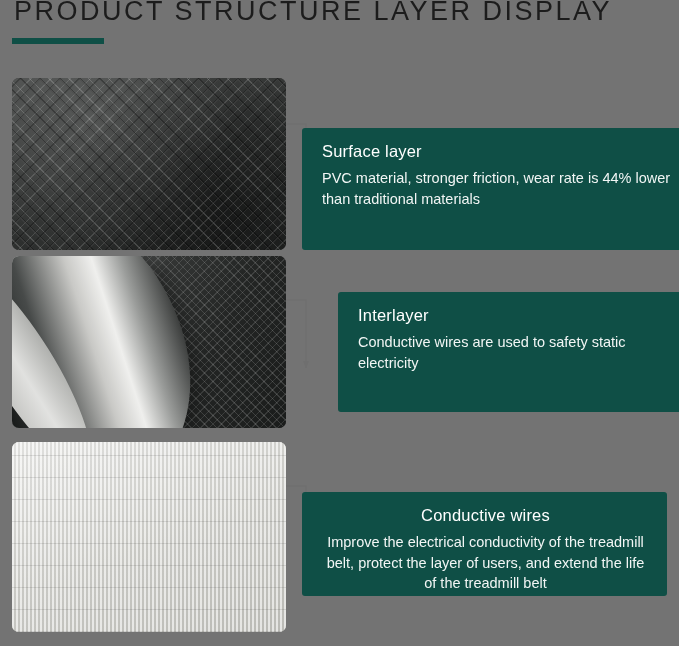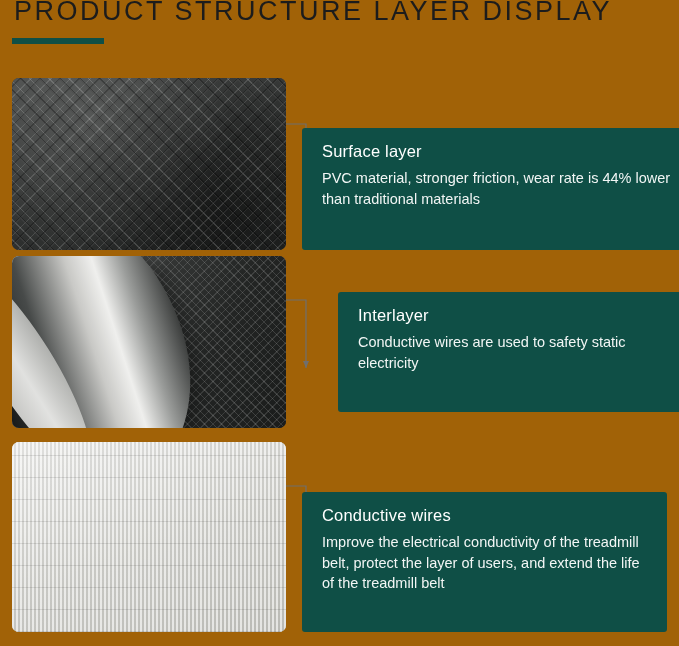--- a/index.html
+++ b/index.html
@@ -20,7 +20,7 @@
     position: relative;
     width: 679px;
     height: 646px;
-    background: #a16207;
+    background: #737373;
   }
 
   

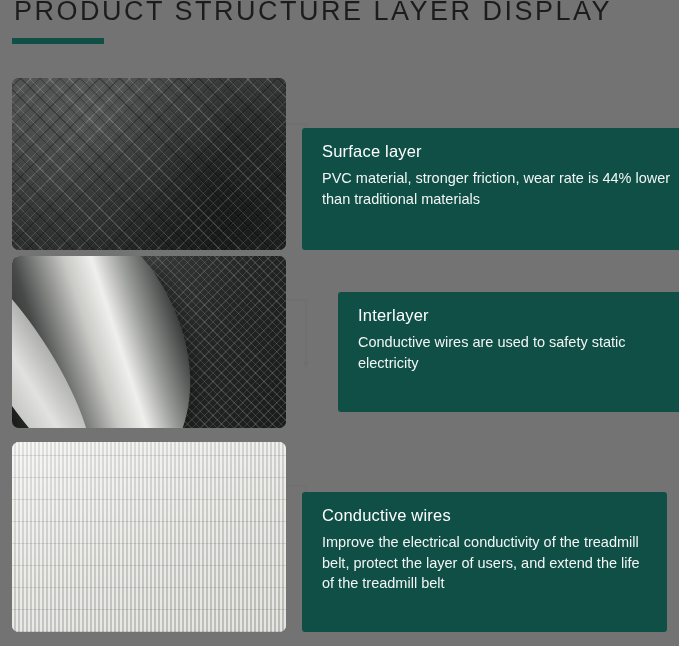--- a/index.html
+++ b/index.html
@@ -175,7 +175,7 @@
 
   .card-1 { left: 302px; top: 50px;  width: 403px; height: 122px; }
   .card-2 { left: 302px; top: 36px;  width: 365px; height: 120px; margin-left: 36px; }
-  .card-3 { left: 302px; top: 50px;  width: 365px; height: 140px; }
+  .card-3 { left: 302px; top: 50px;  width: 365px; height: 104px; text-align: center; }
 </style>
 </head>
 <body>

